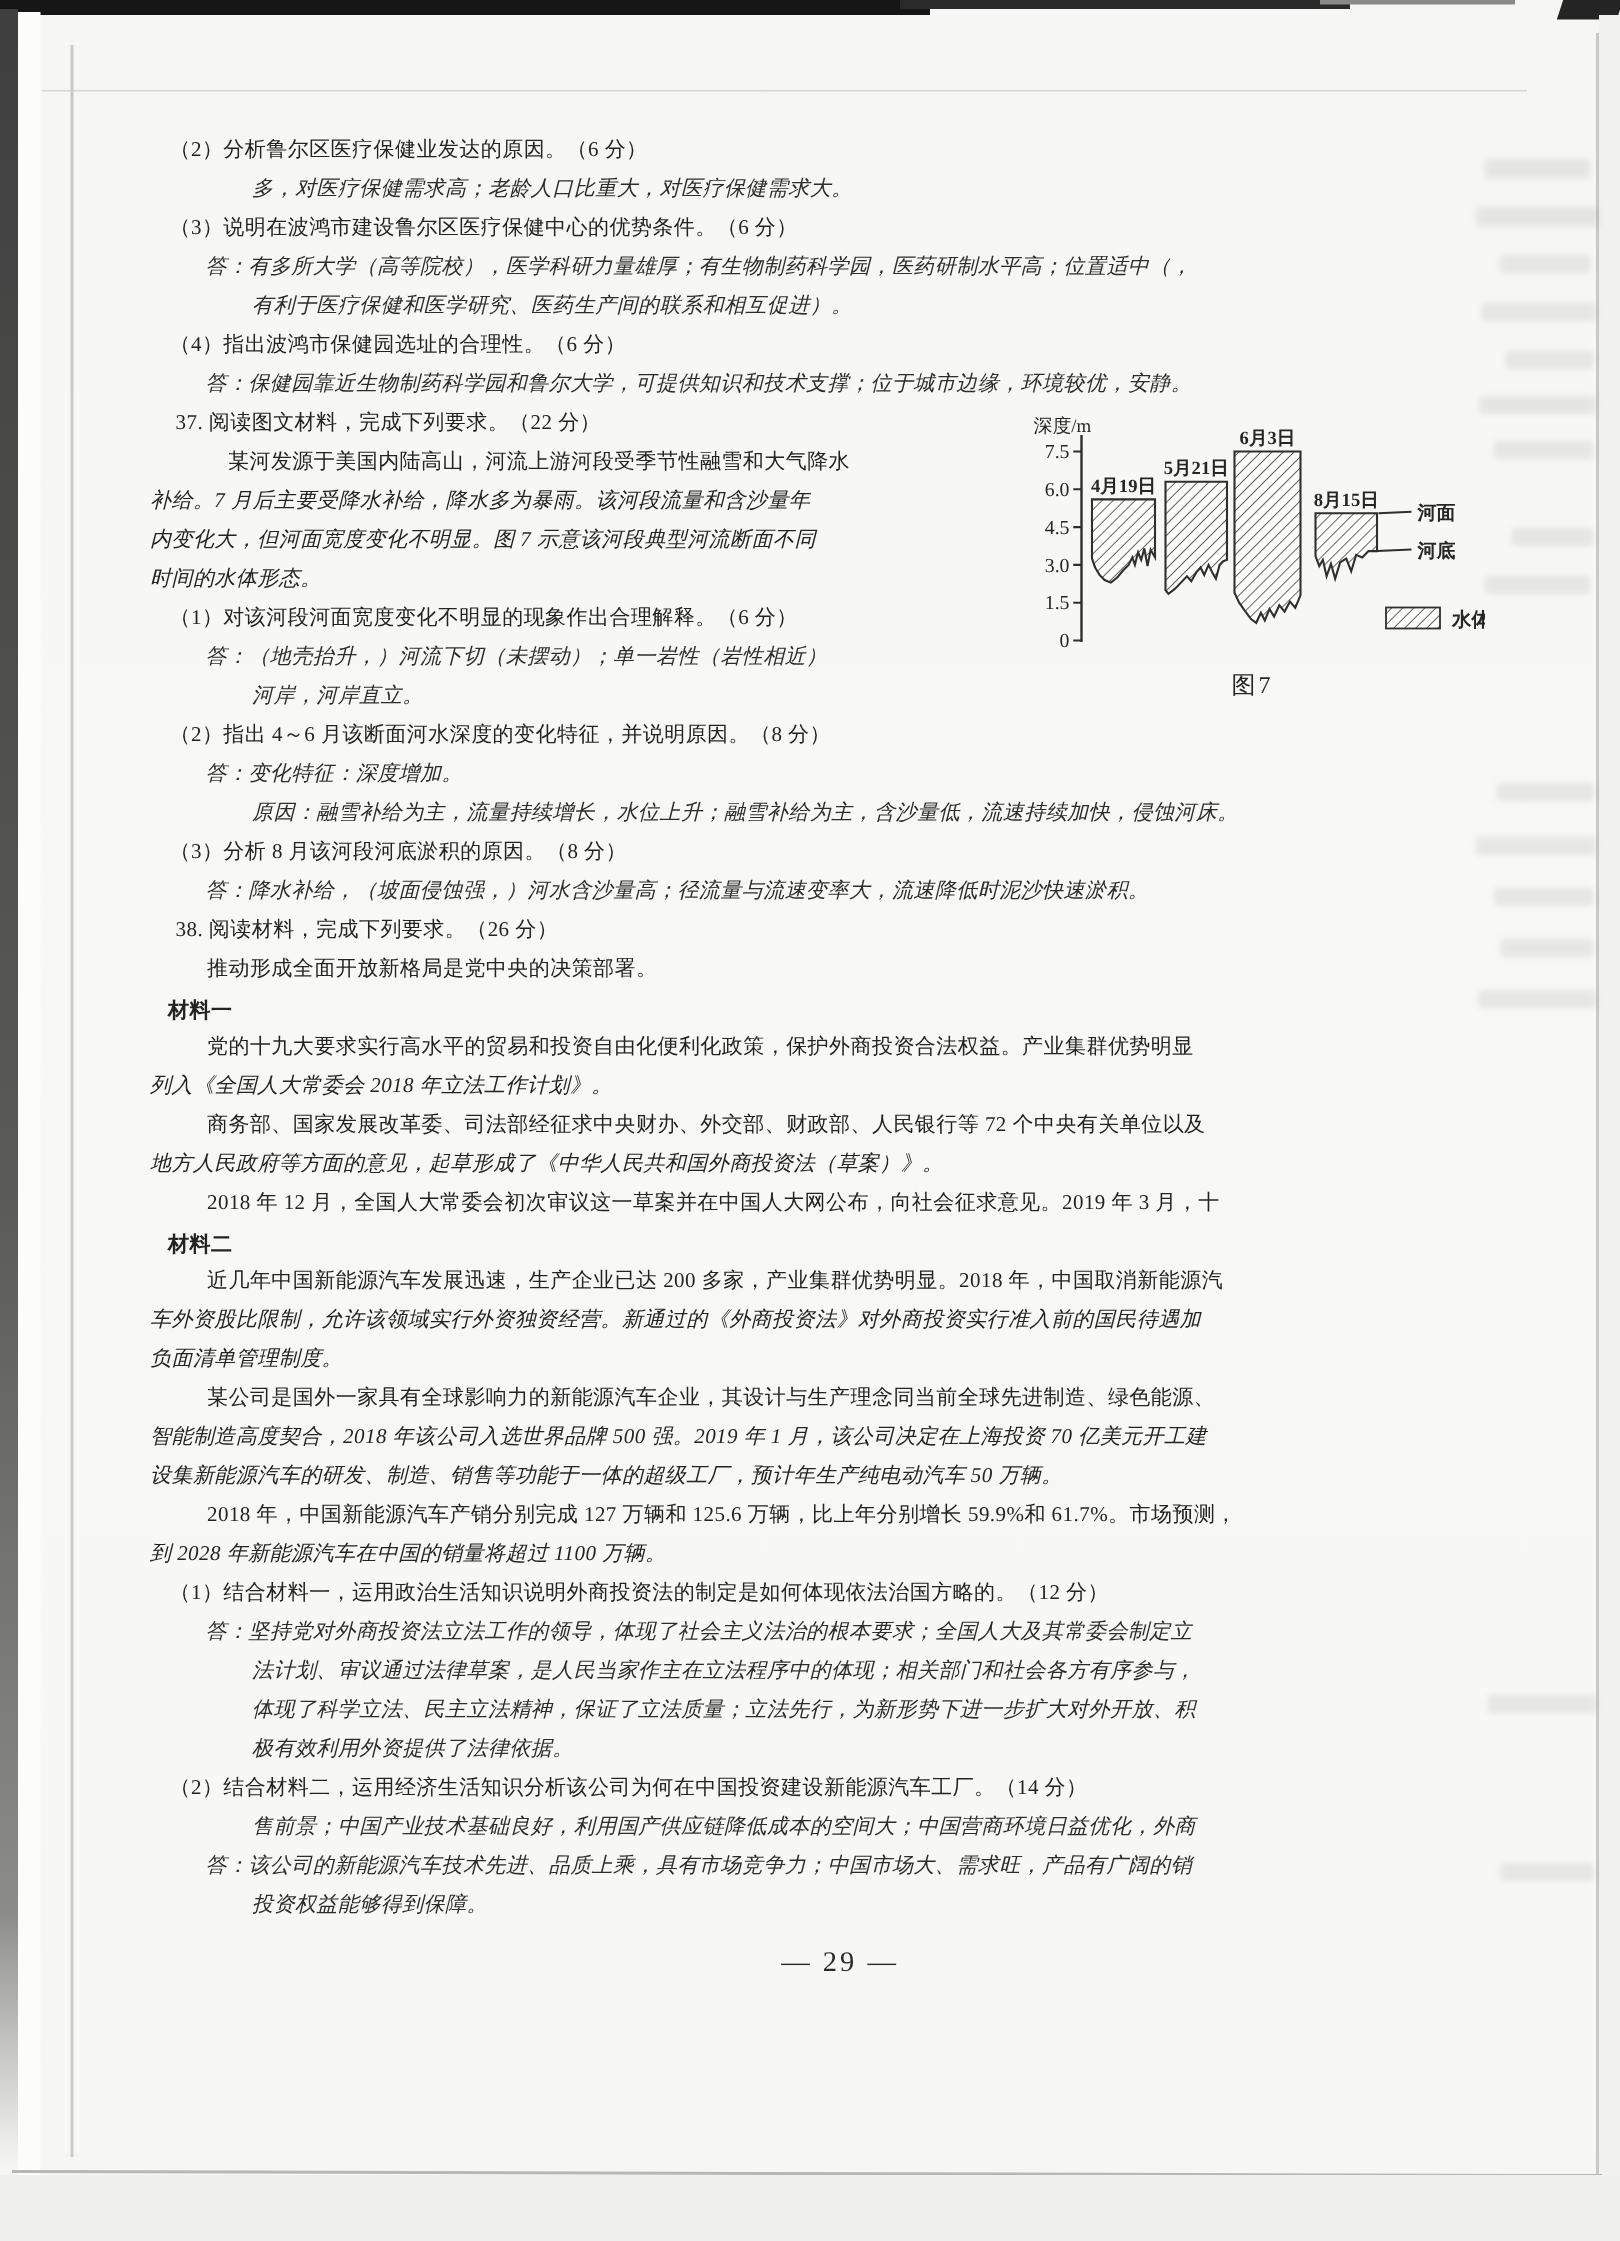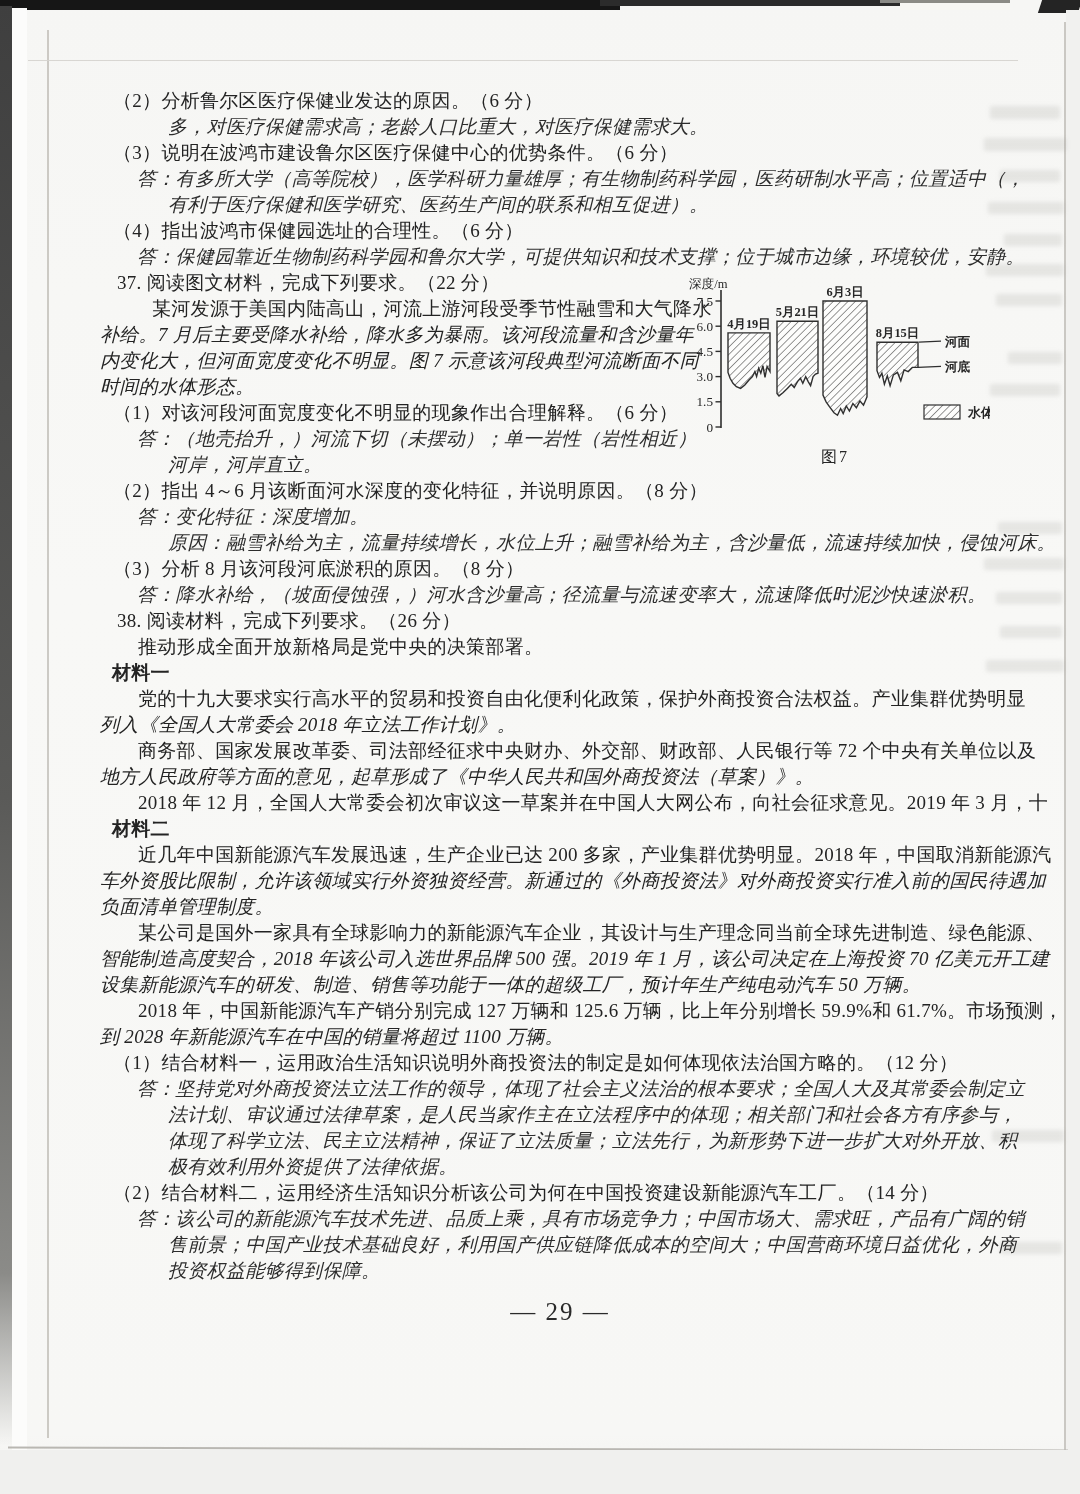--- a/index.html
+++ b/index.html
@@ -23,7 +23,7 @@
   .ghost{position:absolute;background:rgba(138,136,130,.16);filter:blur(2px);border-radius:2px;pointer-events:none;}
   
   .content{position:absolute;left:100px;top:0;width:966px;padding-top:88px;color:#232323;}
-  .line{white-space:nowrap;font-size:19px;line-height:26px;letter-spacing:.3px;}
+  .line{white-space:nowrap;font-size:14px;line-height:26px;letter-spacing:.3px;}
   .i-n{margin-left:17px;}
   .i-q{margin-left:13px;}
   .i-a{margin-left:37px;font-style:italic;color:#2c2c2c;}

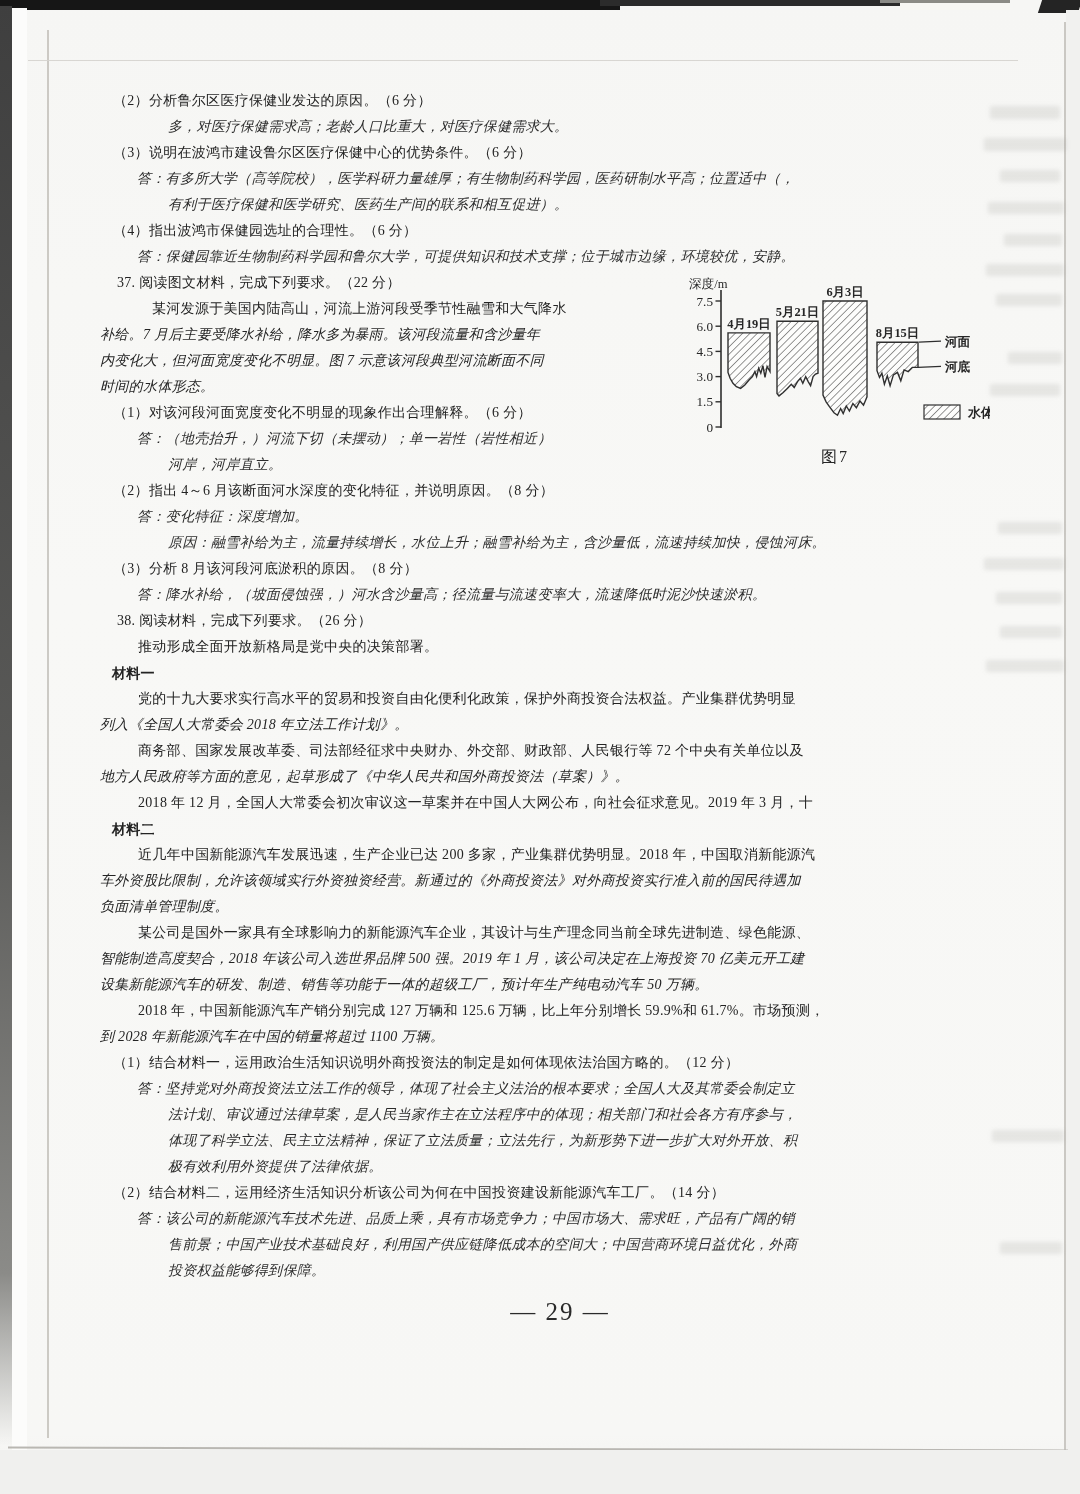--- a/index.html
+++ b/index.html
@@ -164,8 +164,8 @@
         <div class="line i-c">体现了科学立法、民主立法精神，保证了立法质量；立法先行，为新形势下进一步扩大对外开放、积</div>
         <div class="line i-c">极有效利用外资提供了法律依据。</div>
         <div class="line i-q">（2）结合材料二，运用经济生活知识分析该公司为何在中国投资建设新能源汽车工厂。（14 分）</div>
+        <div class="line i-c">售前景；中国产业技术基础良好，利用国产供应链降低成本的空间大；中国营商环境日益优化，外商</div>
         <div class="line i-a">答：该公司的新能源汽车技术先进、品质上乘，具有市场竞争力；中国市场大、需求旺，产品有广阔的销</div>
-        <div class="line i-c">售前景；中国产业技术基础良好，利用国产供应链降低成本的空间大；中国营商环境日益优化，外商</div>
         <div class="line i-c">投资权益能够得到保障。</div>
       </div>
     <div class="pagenum">— 29 —</div>

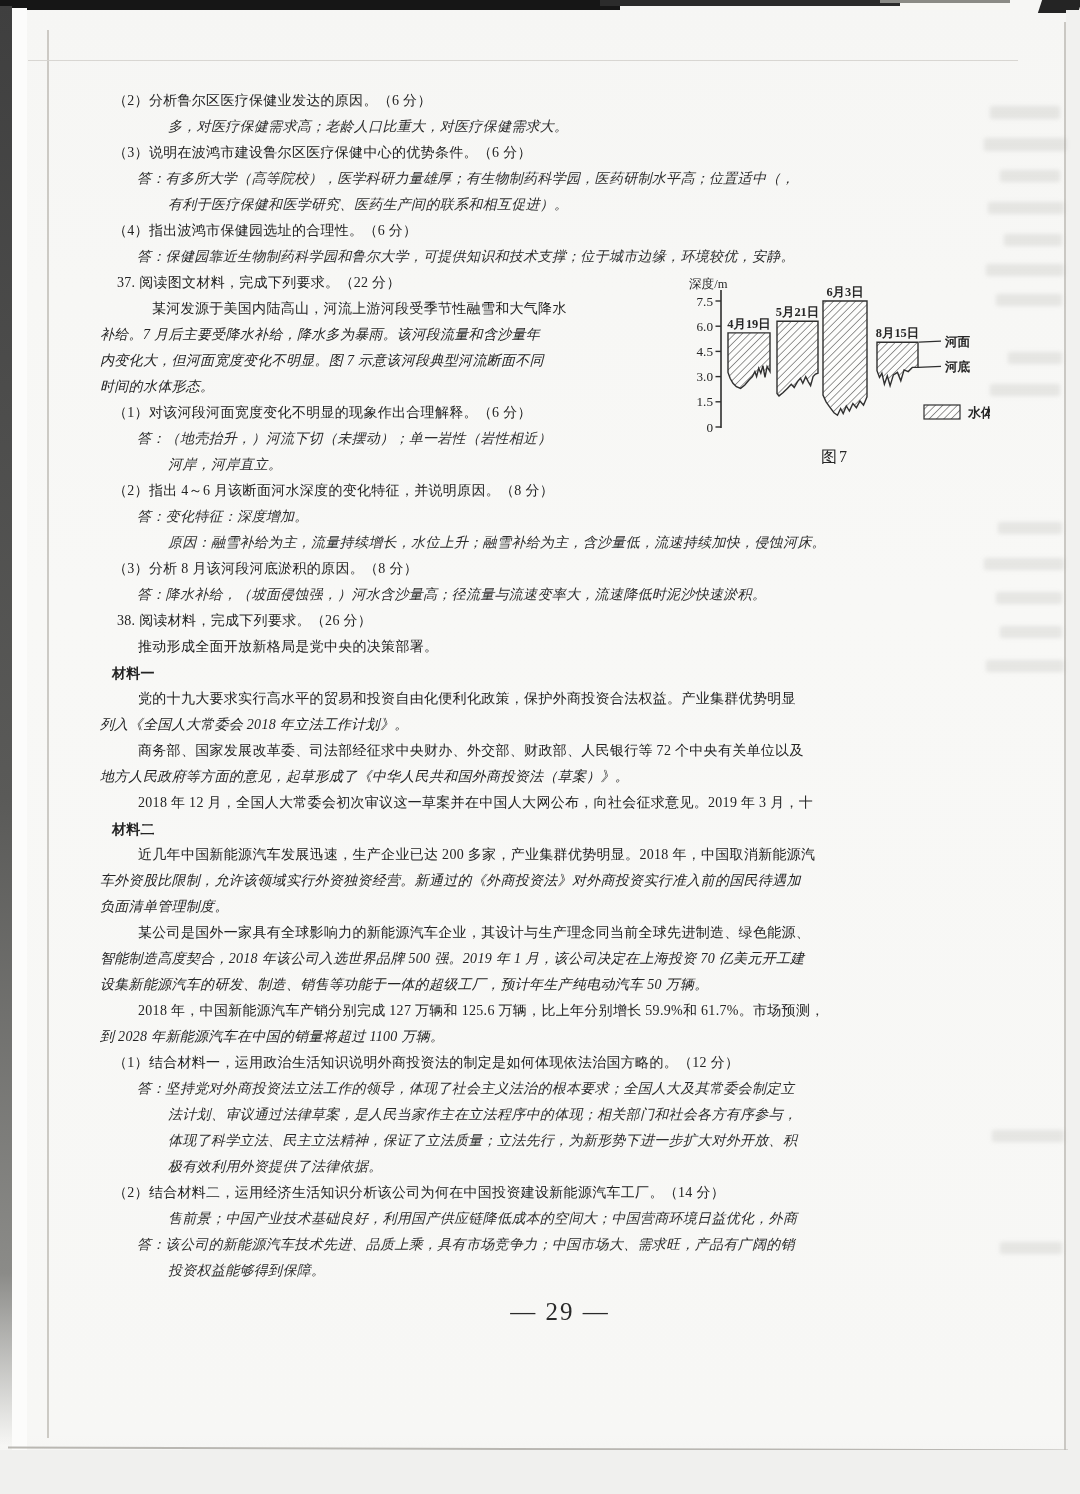--- a/index.html
+++ b/index.html
@@ -37,7 +37,7 @@
   .figleft{width:600px;}
   .fig{position:absolute;left:588px;top:-19px;width:302px;height:190px;}
   svg text{font-family:"Liberation Serif",serif;fill:#262626;}
-  .pagenum{margin-top:14px;width:920px;text-align:center;font-size:25px;color:#2a2a2a;letter-spacing:2px;}
+  .pagenum{margin-top:14px;width:920px;text-align:center;font-size:19px;color:#2a2a2a;letter-spacing:2px;}
 </style>
 </head>
 <body>

